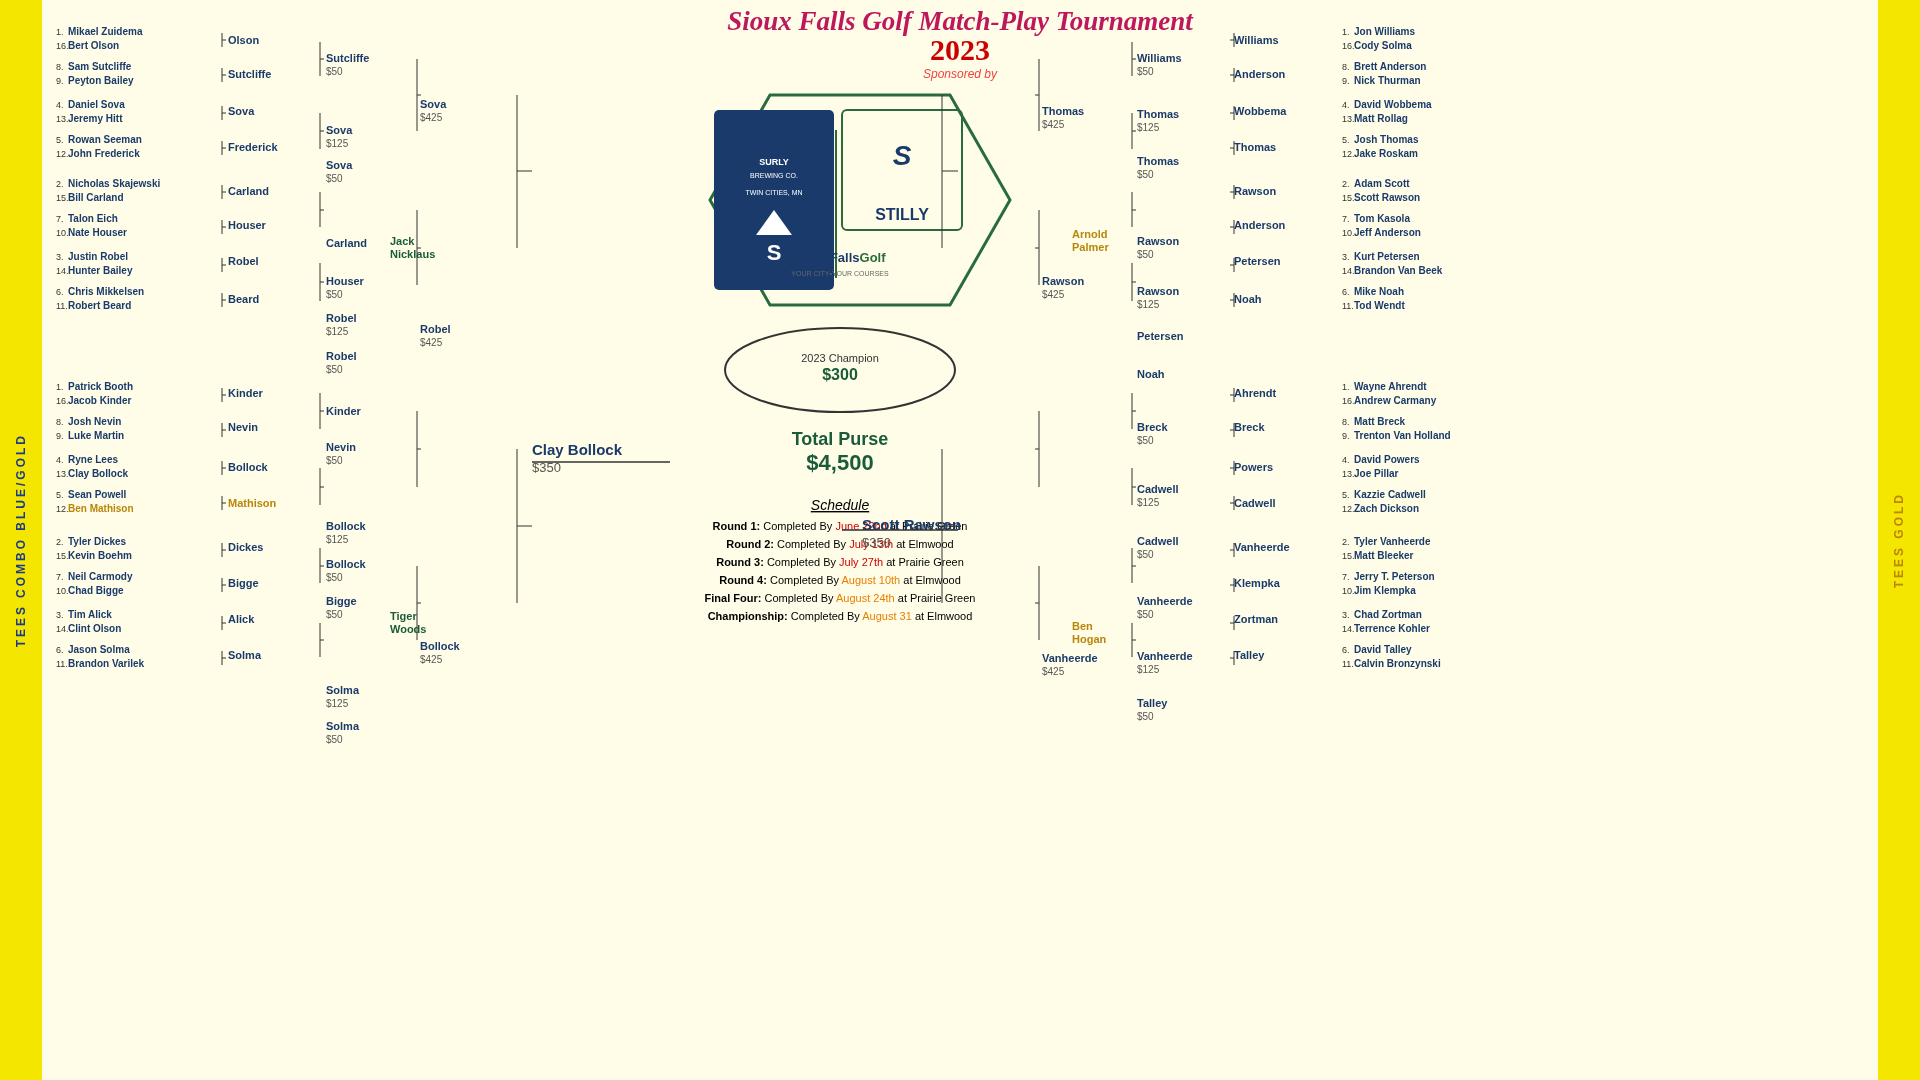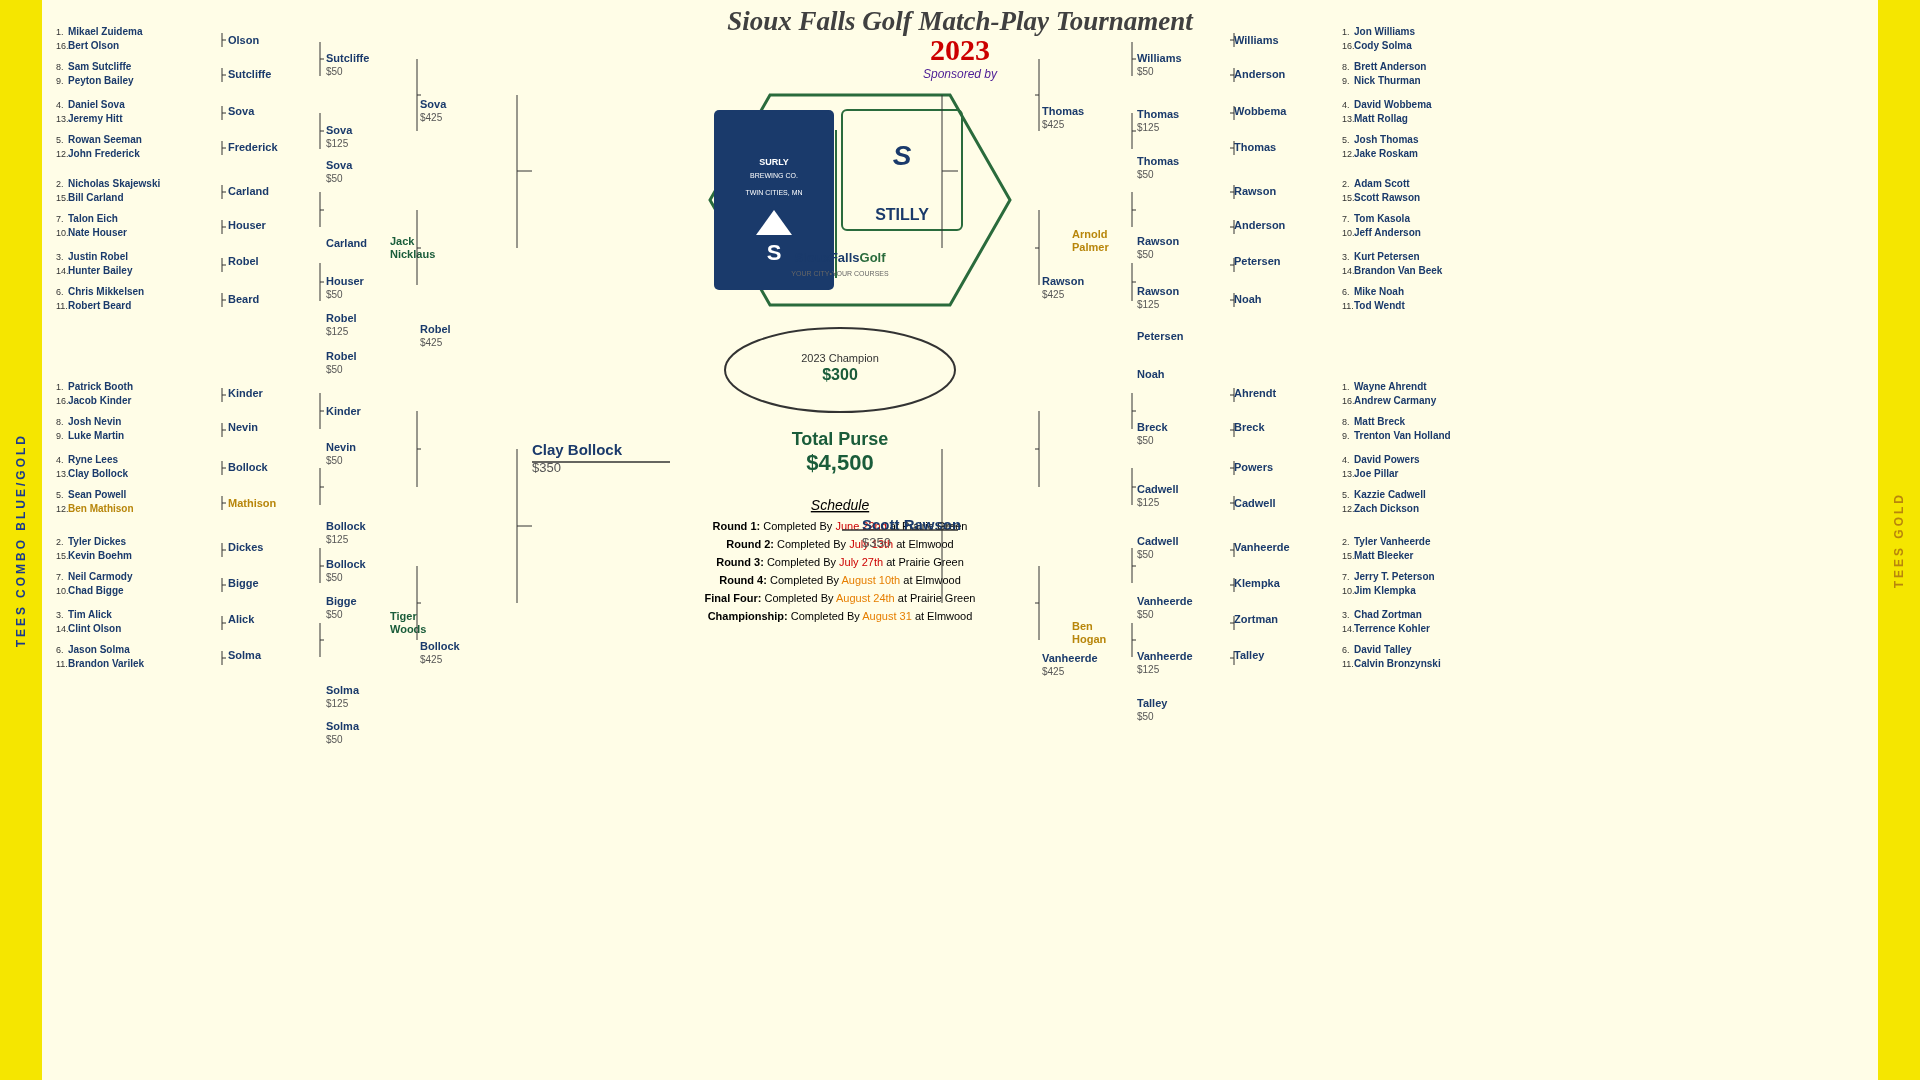--- a/index.html
+++ b/index.html
@@ -89,7 +89,7 @@
   <div style="position:absolute; left:42px; right:42px; top:0; bottom:0;">
 
     <div style="text-align:center; padding-top:6px;">
-      <div style="font-size:27px; font-weight:bold; color:#404040; font-style:italic; font-family:'Times New Roman',serif;">Sioux Falls Golf Match-Play Tournament</div>
+      <div style="font-size:27px; font-weight:bold; color:#be185d; font-style:italic; font-family:'Times New Roman',serif;">Sioux Falls Golf Match-Play Tournament</div>
       <div style="font-size:30px; font-weight:bold; color:#cc0000; font-family:'Times New Roman',serif; margin-top:-4px;">2023</div>
       <div style="font-size:12px; color:#4c1d95; font-style:italic;">Sponsored by</div>
     </div>

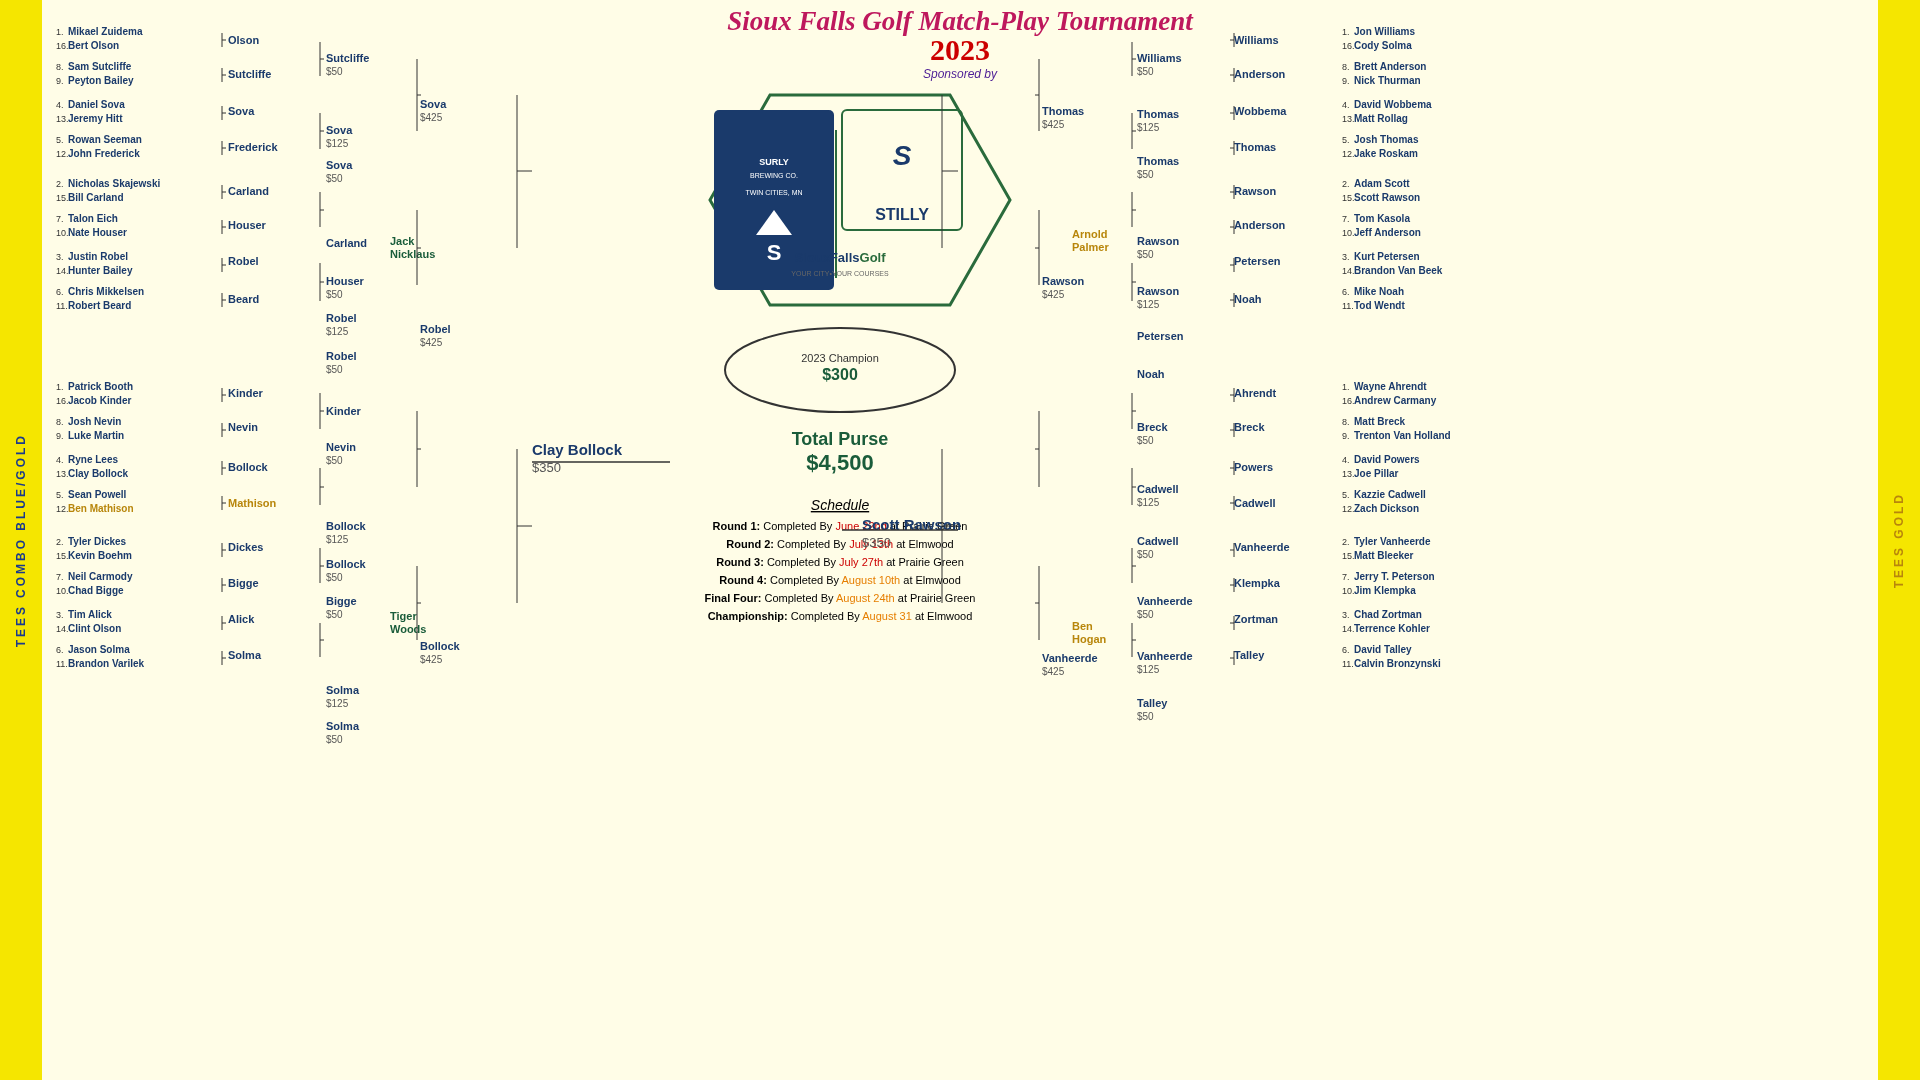--- a/index.html
+++ b/index.html
@@ -91,7 +91,7 @@
     <div style="text-align:center; padding-top:6px;">
       <div style="font-size:27px; font-weight:bold; color:#be185d; font-style:italic; font-family:'Times New Roman',serif;">Sioux Falls Golf Match-Play Tournament</div>
       <div style="font-size:30px; font-weight:bold; color:#cc0000; font-family:'Times New Roman',serif; margin-top:-4px;">2023</div>
-      <div style="font-size:12px; color:#4c1d95; font-style:italic;">Sponsored by</div>
+      <div style="font-size:12px; color:#ef4444; font-style:italic;">Sponsored by</div>
     </div>
 
     <svg style="position:absolute; top:0; left:0; width:100%; height:1080px;" viewBox="0 0 1836 1080">

